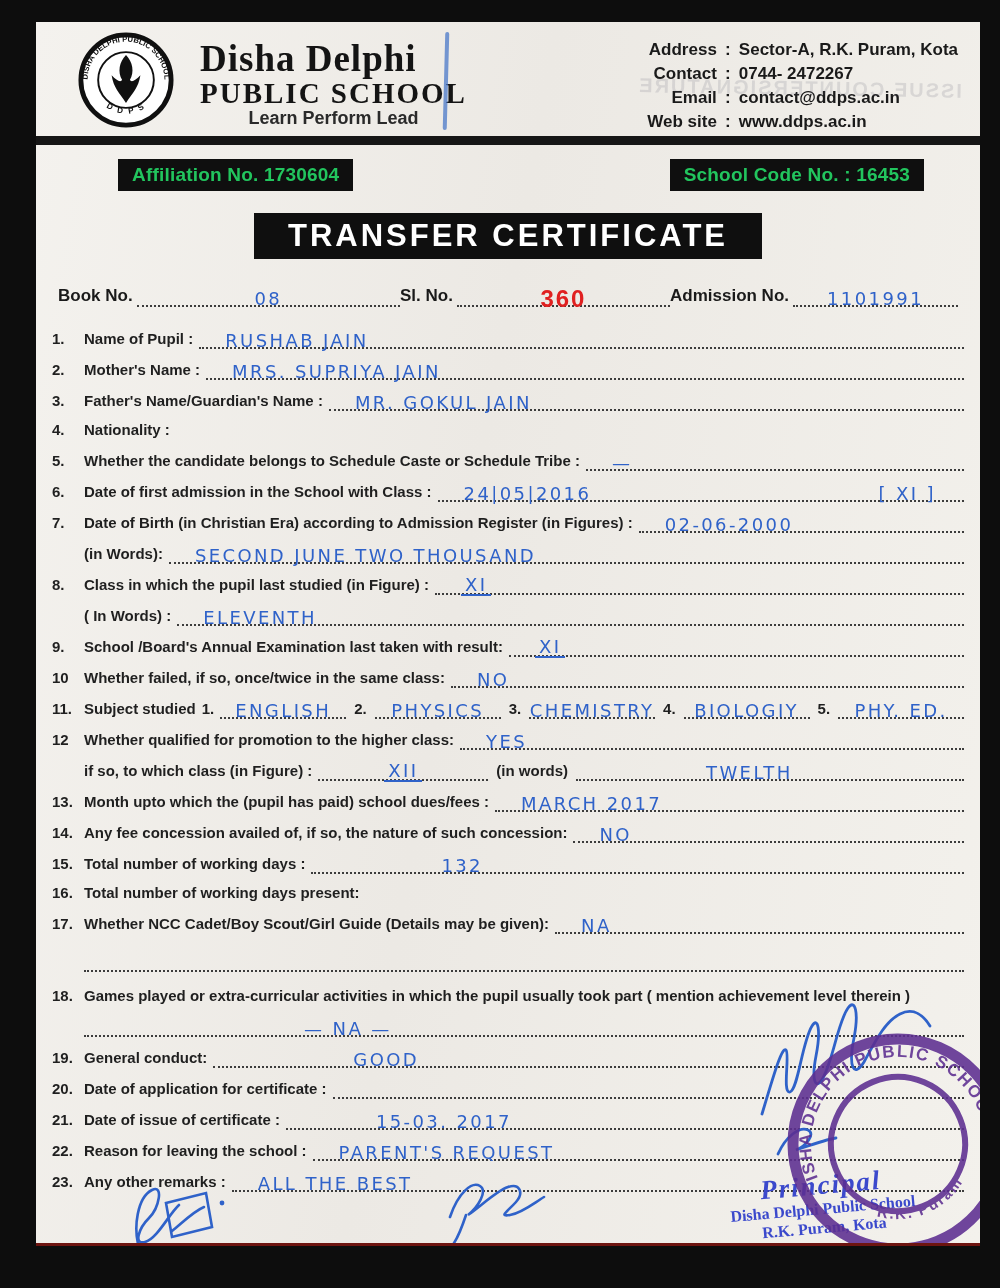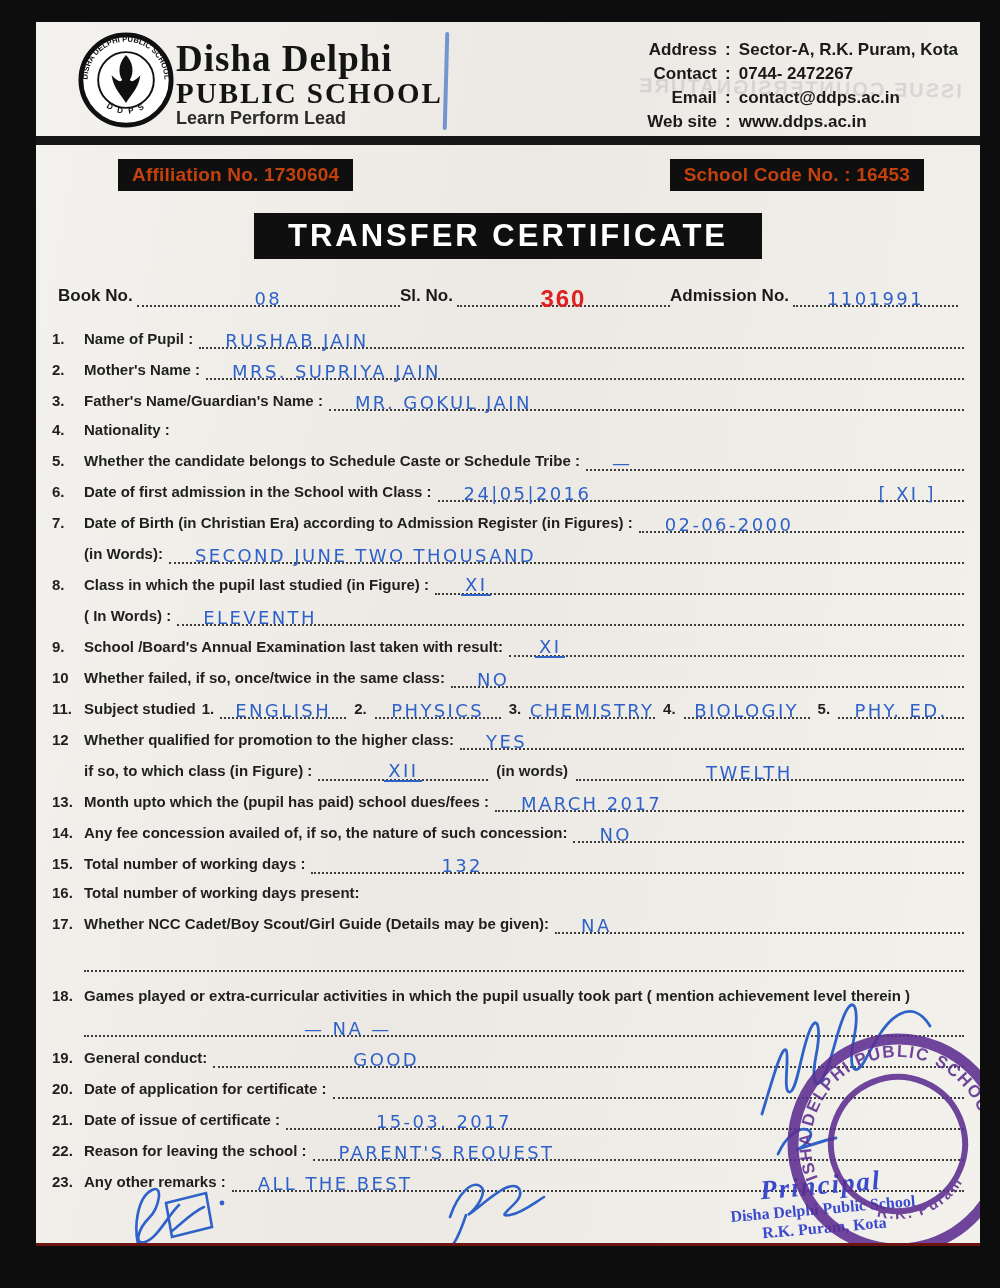--- a/index.html
+++ b/index.html
@@ -11,7 +11,7 @@
   
   .hdr{display:flex;align-items:flex-start;position:relative;height:102px;margin-top:4px;}
   .logo{flex:none;width:96px;height:96px;margin-left:26px;}
-  .schoolname{margin-left:2px;padding-top:8px;}
+  .schoolname{margin-left:26px;padding-top:8px;}
   .schoolname .l1{font:700 37px/38px "Liberation Serif",serif;color:#141414;letter-spacing:1px;}
   .schoolname .l2{font:700 29px/30px "Liberation Serif",serif;color:#141414;letter-spacing:2px;}
   .schoolname .l3{font:700 18px/20px "Liberation Sans",sans-serif;color:#2a2a2a;text-align:left;}

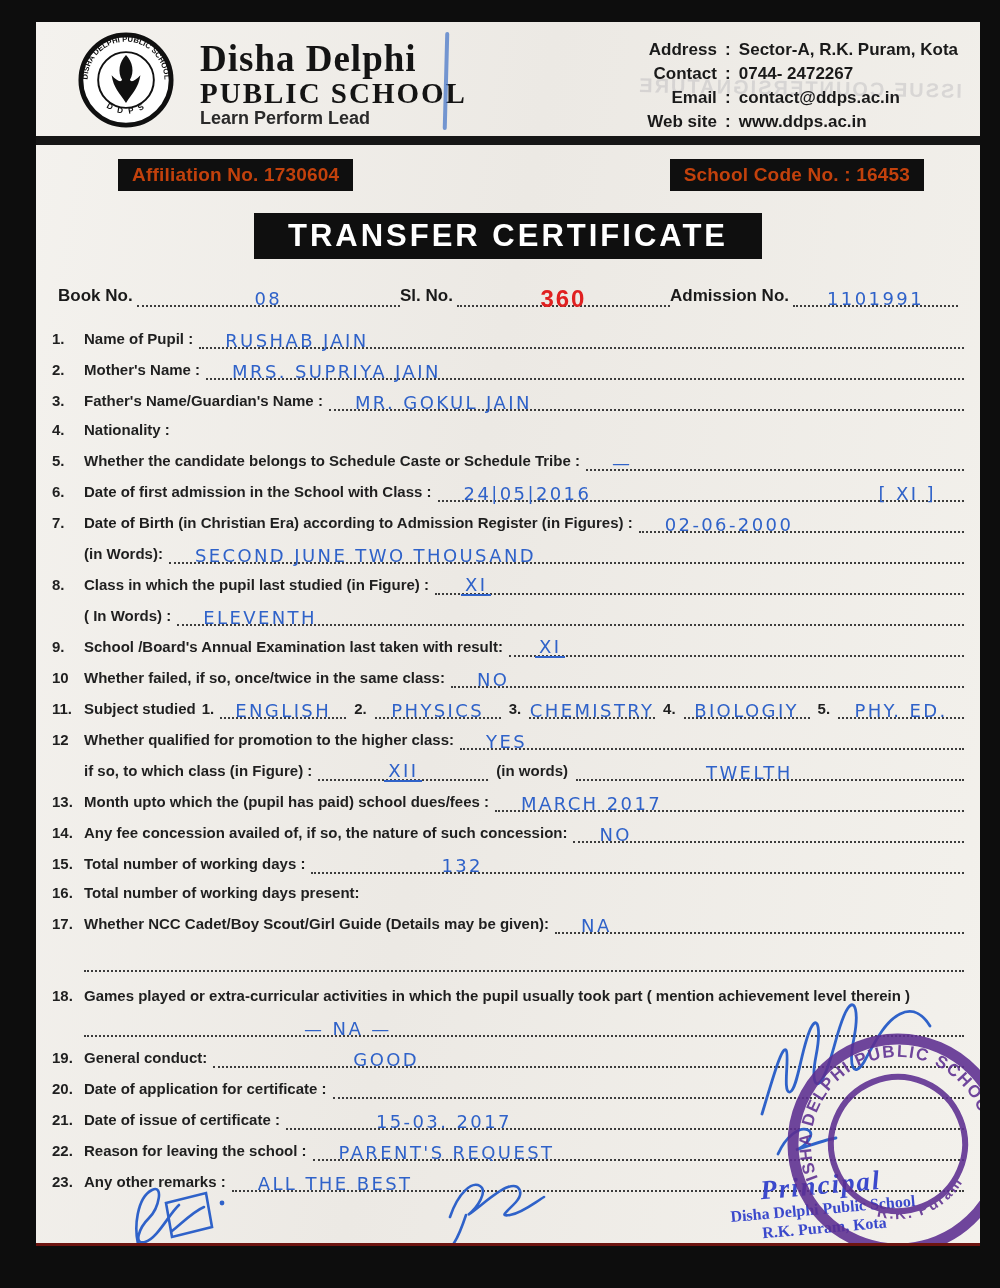--- a/index.html
+++ b/index.html
@@ -14,7 +14,7 @@
   .schoolname{margin-left:26px;padding-top:8px;}
   .schoolname .l1{font:700 37px/38px "Liberation Serif",serif;color:#141414;letter-spacing:1px;}
   .schoolname .l2{font:700 29px/30px "Liberation Serif",serif;color:#141414;letter-spacing:2px;}
-  .schoolname .l3{font:700 18px/20px "Liberation Sans",sans-serif;color:#2a2a2a;text-align:left;}
+  .schoolname .l3{font:700 18px/20px "Liberation Sans",sans-serif;color:#2a2a2a;text-align:center;}
   .contact{margin-left:auto;margin-right:6px;padding-top:6px;font:700 17px/24px "Liberation Sans",sans-serif;color:#1a1a1a;}
   .contact .crow{display:flex;}
   .contact .clab{width:86px;text-align:right;}

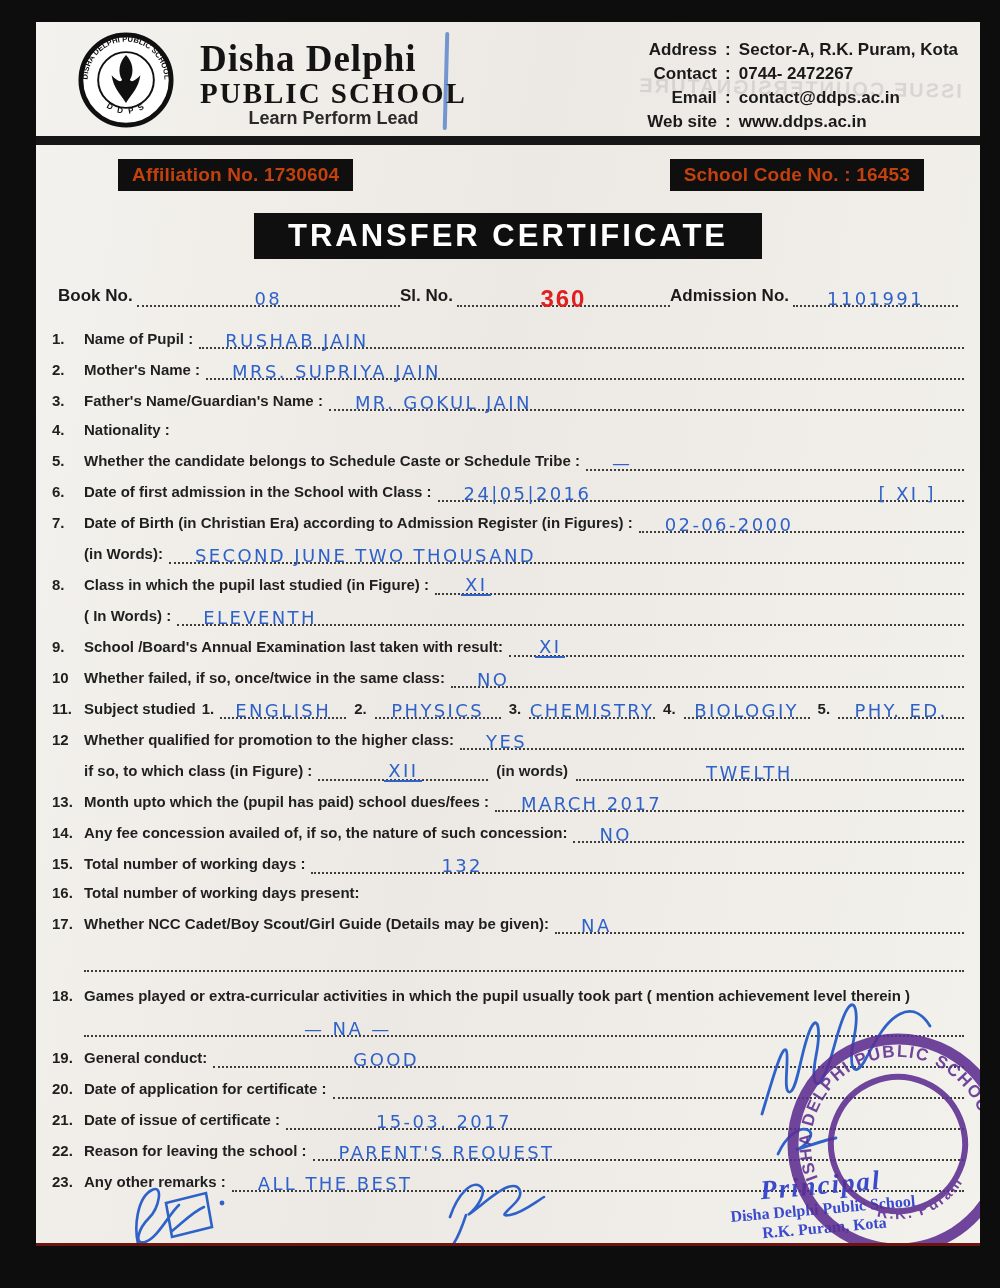--- a/index.html
+++ b/index.html
@@ -25,7 +25,7 @@
   .hdr-rule{height:9px;background:#161616;margin:2px -16px 0 -16px;}
   
   .bars{display:flex;justify-content:space-between;padding:14px 40px 0 66px;}
-  .bar{background:#0f0f0f;color:#c2410c;font:700 19px/22px "Liberation Sans",sans-serif;padding:5px 14px;letter-spacing:0.2px;}
+  .bar{background:#0f0f0f;color:#22c55e;font:700 19px/22px "Liberation Sans",sans-serif;padding:5px 14px;letter-spacing:0.2px;}
   .titlewrap{text-align:center;margin-top:22px;}
   .title{display:inline-block;background:#0f0f0f;color:#fff;font:900 31px/34px "Liberation Sans",sans-serif;
          letter-spacing:3px;padding:6px 34px;}

